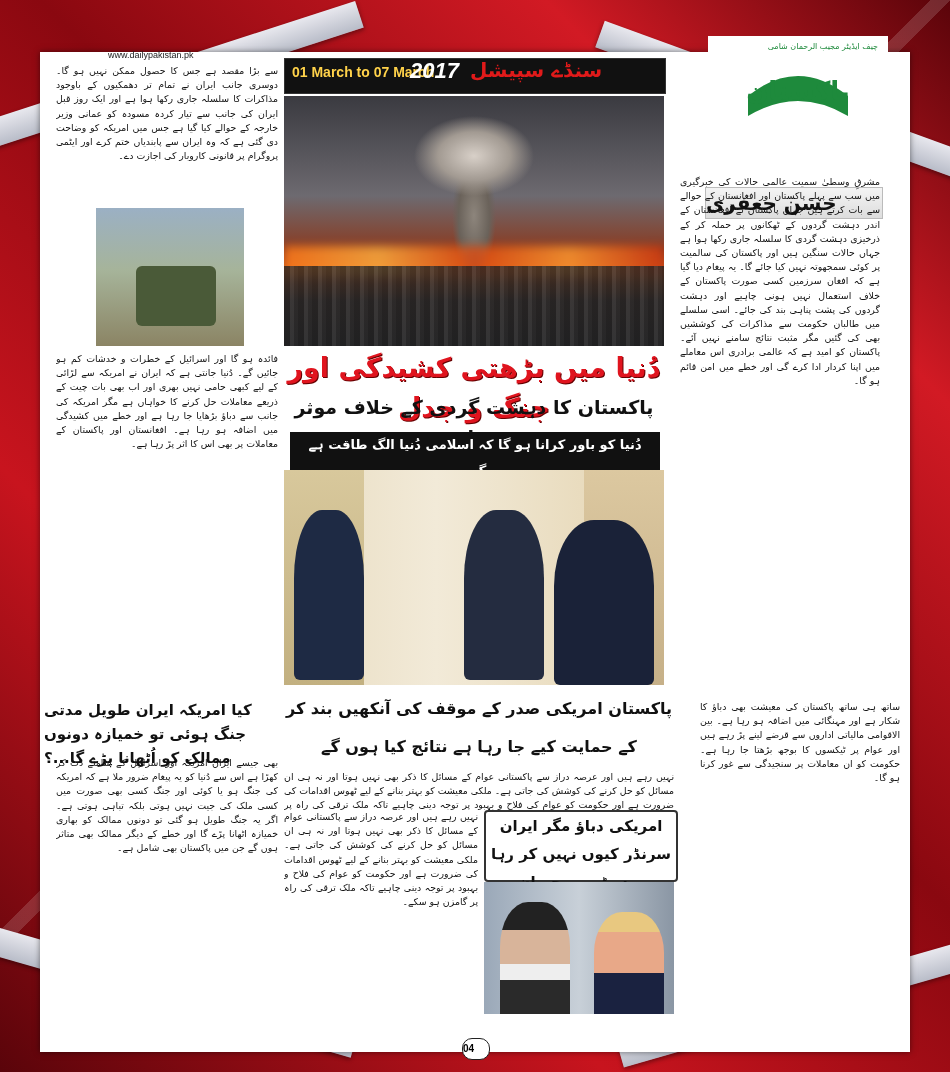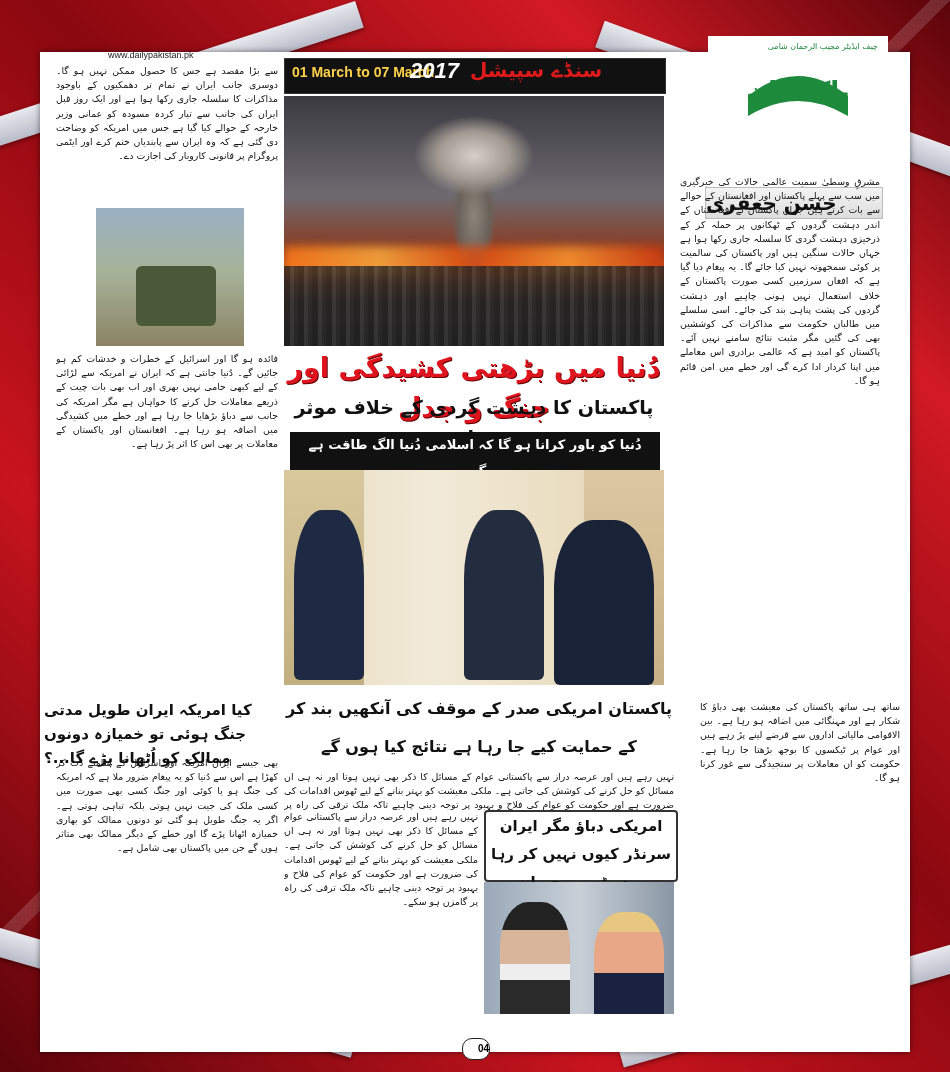--- a/index.html
+++ b/index.html
@@ -30,7 +30,7 @@
   .small-photo{position:absolute;left:96px;top:208px;width:148px;height:138px;overflow:hidden;background:linear-gradient(#9bb0c4 0%,#a6b49a 45%,#8b8464 100%);}
   .logo{position:absolute;left:708px;top:36px;width:180px;height:110px;background:#fff;}
   .byline{position:absolute;left:705px;top:143px;width:176px;height:30px;background:linear-gradient(#f4f4f4,#ddd);border:1px solid #bbb;direction:rtl;text-align:left;font-weight:bold;font-size:20px;line-height:30px;color:#111;margin-top:44px;}
-  .page-num{position:absolute;left:462px;top:1038px;width:26px;height:20px;border-radius:10px;background:#fff;border:1.5px solid #222;font-family:"Liberation Sans",sans-serif;font-size:10px;font-weight:bold;text-align:right;line-height:20px;}
+  .page-num{position:absolute;left:462px;top:1038px;width:26px;height:20px;border-radius:10px;background:#fff;border:1.5px solid #222;font-family:"Liberation Sans",sans-serif;font-size:10px;font-weight:bold;text-align:left;line-height:20px;}
   .sub-q{position:absolute;left:44px;top:698px;width:240px;direction:rtl;text-align:left;font-weight:bold;color:#111;font-size:15px;line-height:24px;}
 </style>
 </head>

